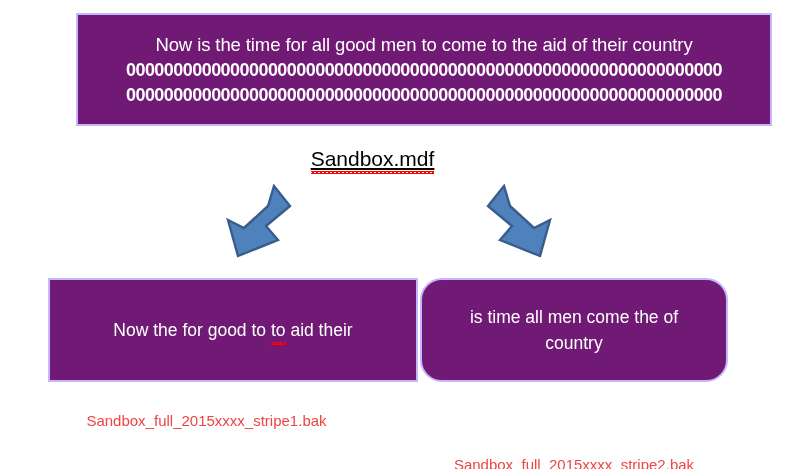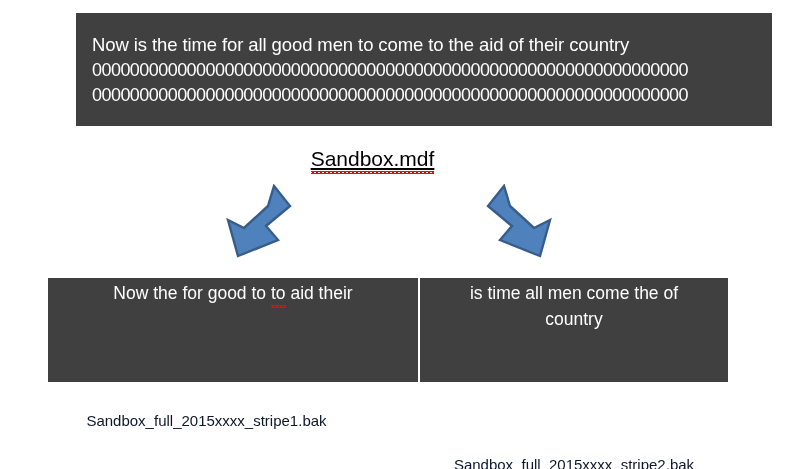--- a/index.html
+++ b/index.html
@@ -28,10 +28,10 @@
   .shape-box {
     position: absolute;
     box-sizing: border-box;
-    background: #404040;
-    border: 2px solid #404040;
+    background: #701a75;
+    border: 2px solid #c4b5fd;
     display: flex;
-    align-items: flex-start;
+    align-items: center;
     justify-content: center;
     text-align: center;
     color: #FFFFFF;

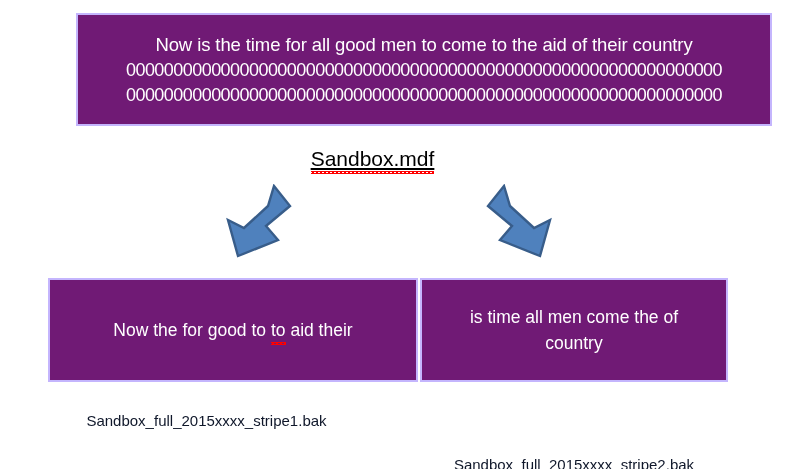--- a/index.html
+++ b/index.html
@@ -59,6 +59,7 @@
     letter-spacing: -0.55px;
     white-space: nowrap;
     font-family: "Liberation Sans", sans-serif;
+    font-weight: bold;
   }
 
   #stripe1-box {

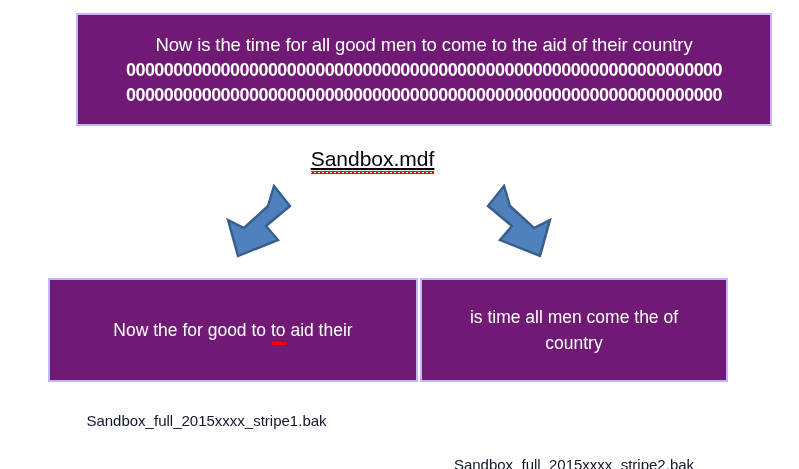--- a/index.html
+++ b/index.html
@@ -74,6 +74,7 @@
     top: 278px;
     width: 308px;
     height: 104px;
+    border-radius: 22px;
   }
 
   .stripe-text {

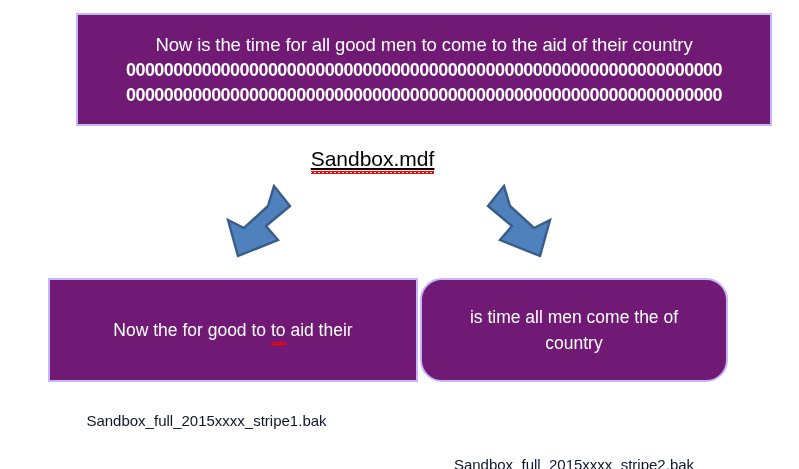--- a/index.html
+++ b/index.html
@@ -134,7 +134,7 @@
   .caption {
     position: absolute;
     font-size: 15px;
-    color: #0f172a;
+    color: #ef4444;
     white-space: nowrap;
     text-align: center;
   }

